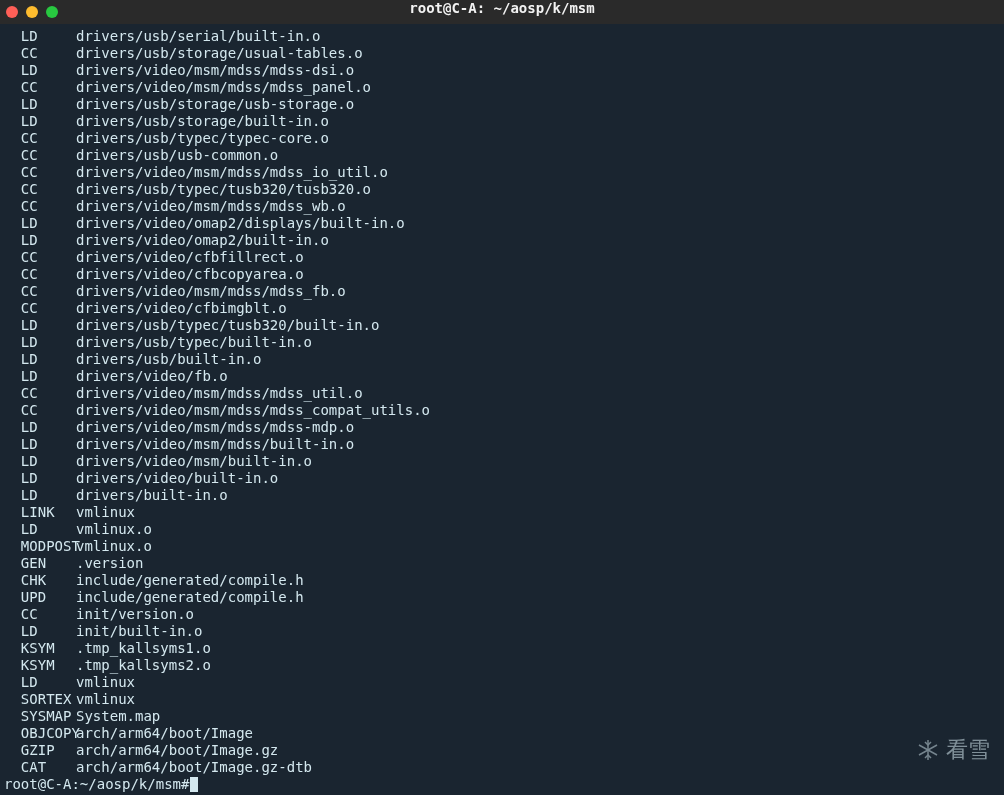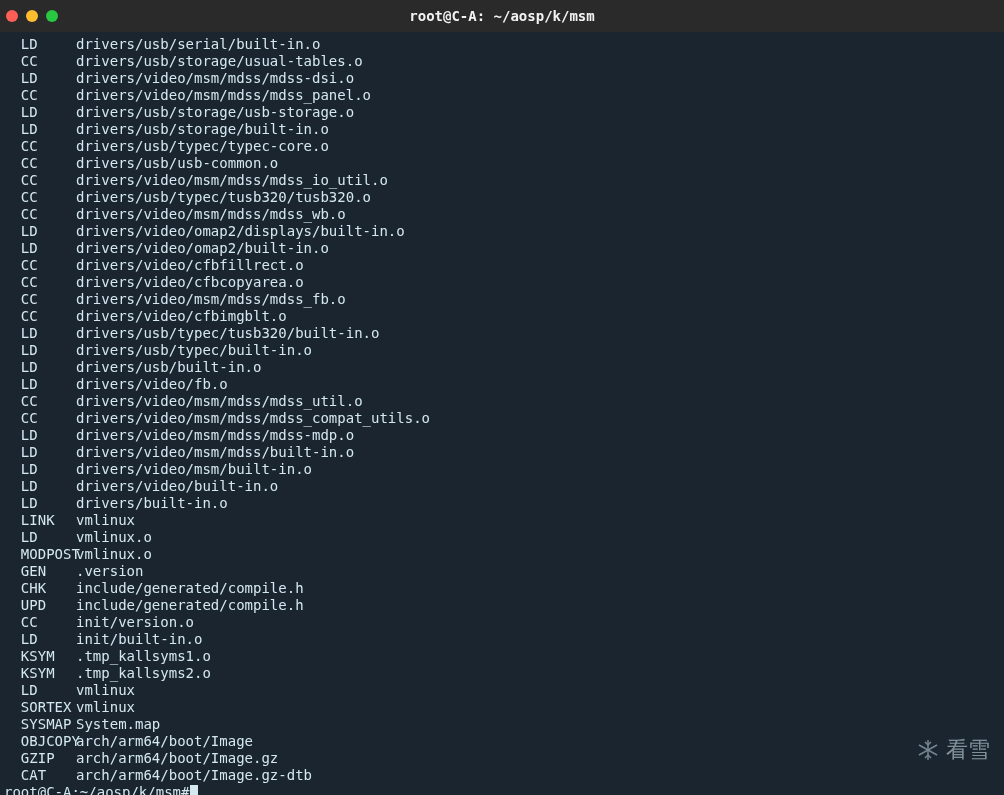--- a/index.html
+++ b/index.html
@@ -13,10 +13,9 @@
     position:relative;
   }
   .titlebar {
-    height:32px;
+    height:24px;
     background:#2a2a2a;
     display:flex;
-    align-items:center;
     padding:0 6px;
     position:relative;
   }

